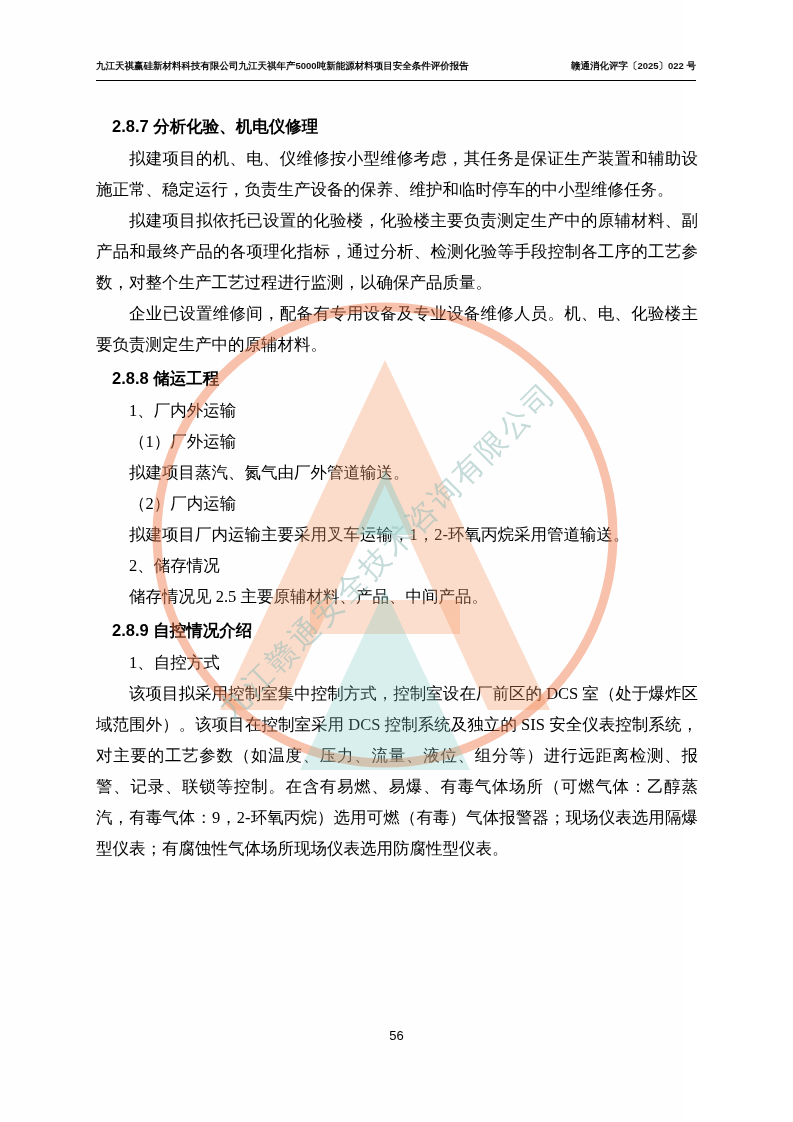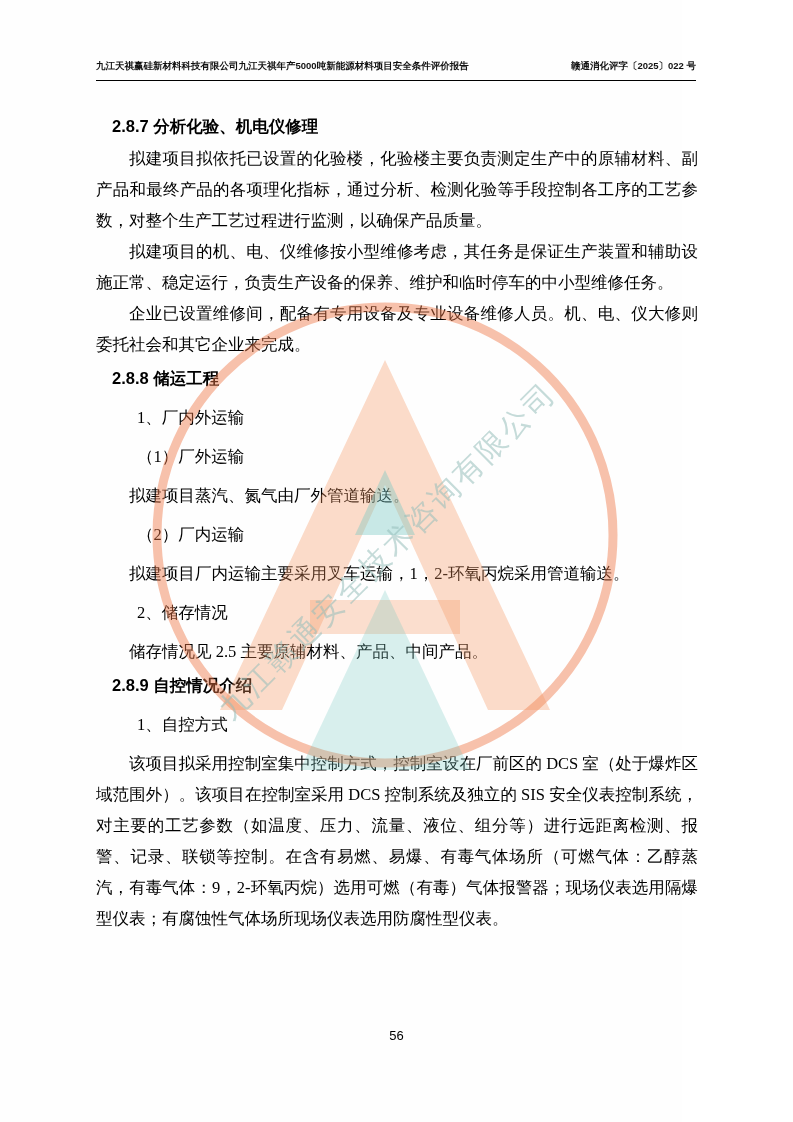--- a/index.html
+++ b/index.html
@@ -135,8 +135,8 @@
 
   <div class="content">
     <div class="h3">2.8.7 分析化验、机电仪修理</div>
+    <p class="p">拟建项目的机、电、仪维修按小型维修考虑，其任务是保证生产装置和辅助设施正常、稳定运行，负责生产设备的保养、维护和临时停车的中小型维修任务。</p>
     <p class="p">拟建项目拟依托已设置的化验楼，化验楼主要负责测定生产中的原辅材料、副产品和最终产品的各项理化指标，通过分析、检测化验等手段控制各工序的工艺参数，对整个生产工艺过程进行监测，以确保产品质量。</p>
-    <p class="p">拟建项目的机、电、仪维修按小型维修考虑，其任务是保证生产装置和辅助设施正常、稳定运行，负责生产设备的保养、维护和临时停车的中小型维修任务。</p>
     <p class="p">企业已设置维修间，配备有专用设备及专业设备维修人员。机、电、仪大修则委托社会和其它企业来完成。</p>
     <div class="h3">2.8.8 储运工程</div>
     <p class="p-sub">1、厂内外运输</p>

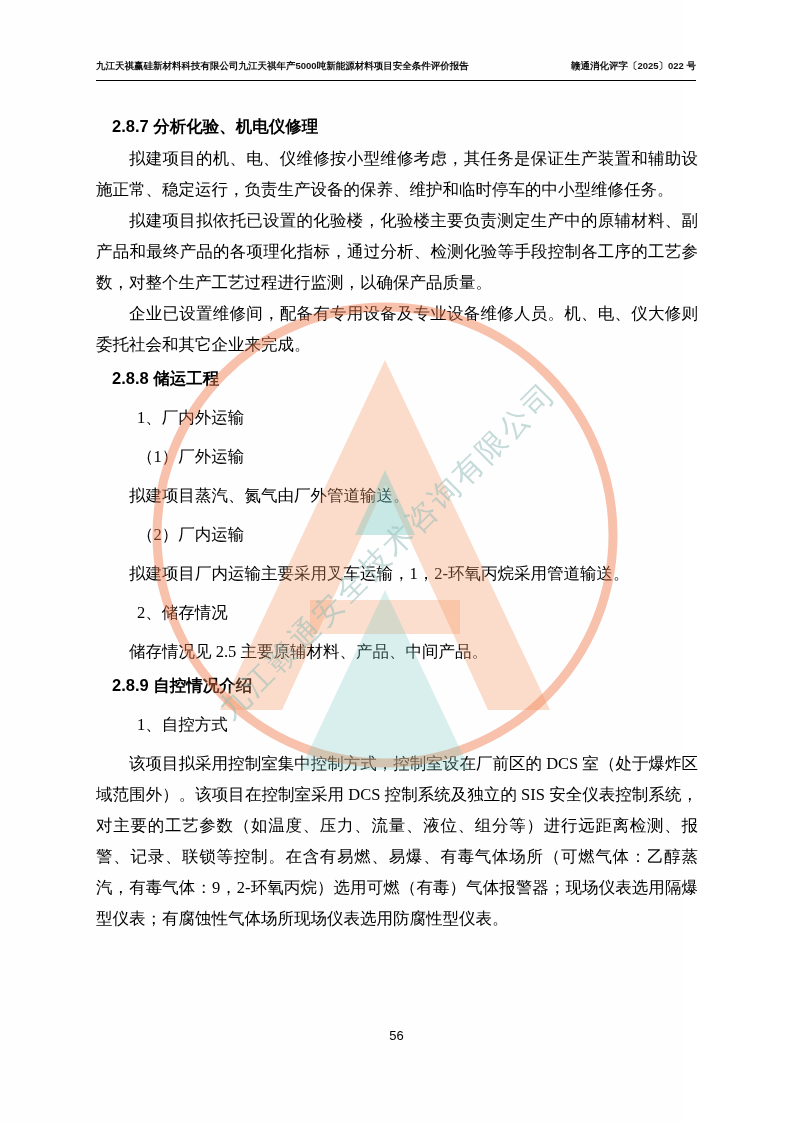--- a/index.html
+++ b/index.html
@@ -137,7 +137,7 @@
     <div class="h3">2.8.7 分析化验、机电仪修理</div>
     <p class="p">拟建项目的机、电、仪维修按小型维修考虑，其任务是保证生产装置和辅助设施正常、稳定运行，负责生产设备的保养、维护和临时停车的中小型维修任务。</p>
     <p class="p">拟建项目拟依托已设置的化验楼，化验楼主要负责测定生产中的原辅材料、副产品和最终产品的各项理化指标，通过分析、检测化验等手段控制各工序的工艺参数，对整个生产工艺过程进行监测，以确保产品质量。</p>
-    <p class="p">企业已设置维修间，配备有专用设备及专业设备维修人员。机、电、仪大修则委托社会和其它企业来完成。</p>
+    <p class="p">企业已设置维修间，配备有专用设备及专业设备维修人员。机、电、化验楼主要负责测定生产中的原辅材料。</p>
     <div class="h3">2.8.8 储运工程</div>
     <p class="p-sub">1、厂内外运输</p>
     <p class="p-sub">（1）厂外运输</p>

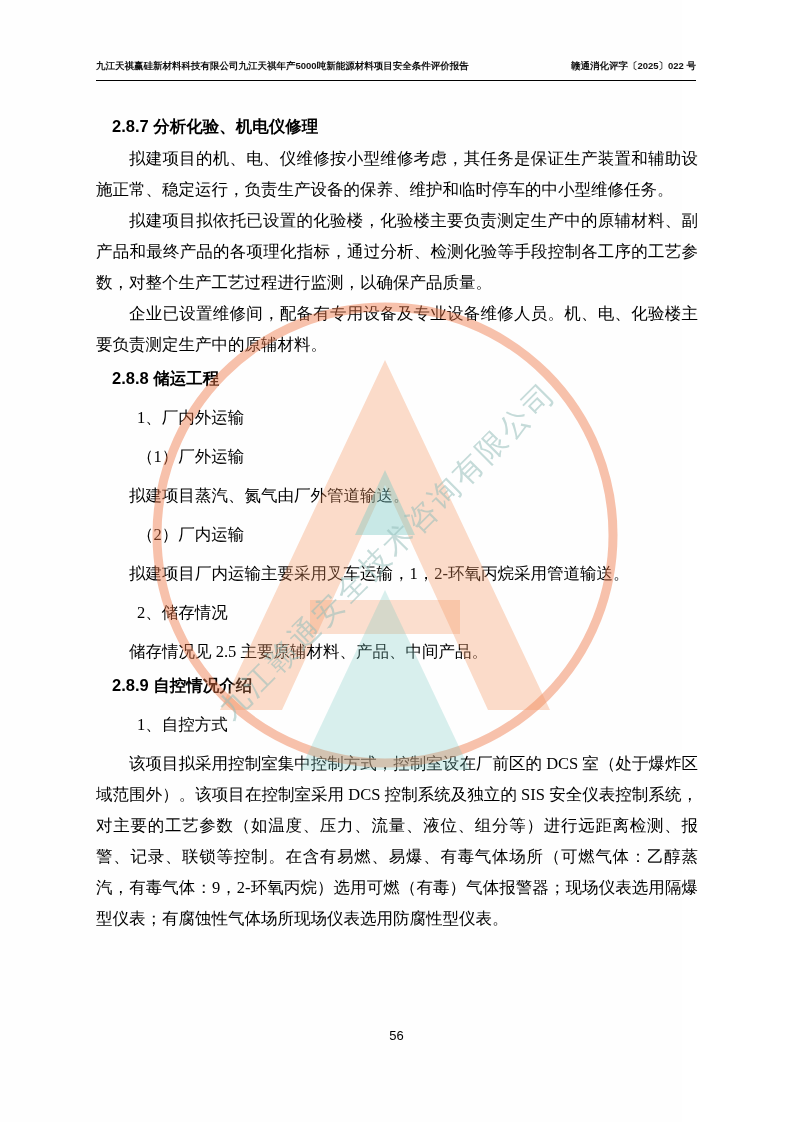--- a/index.html
+++ b/index.html
@@ -73,7 +73,7 @@
   }
   .p-sub {
     text-indent: 2em;
-    margin: 8px;
+    margin: 0;
   }
 
   

